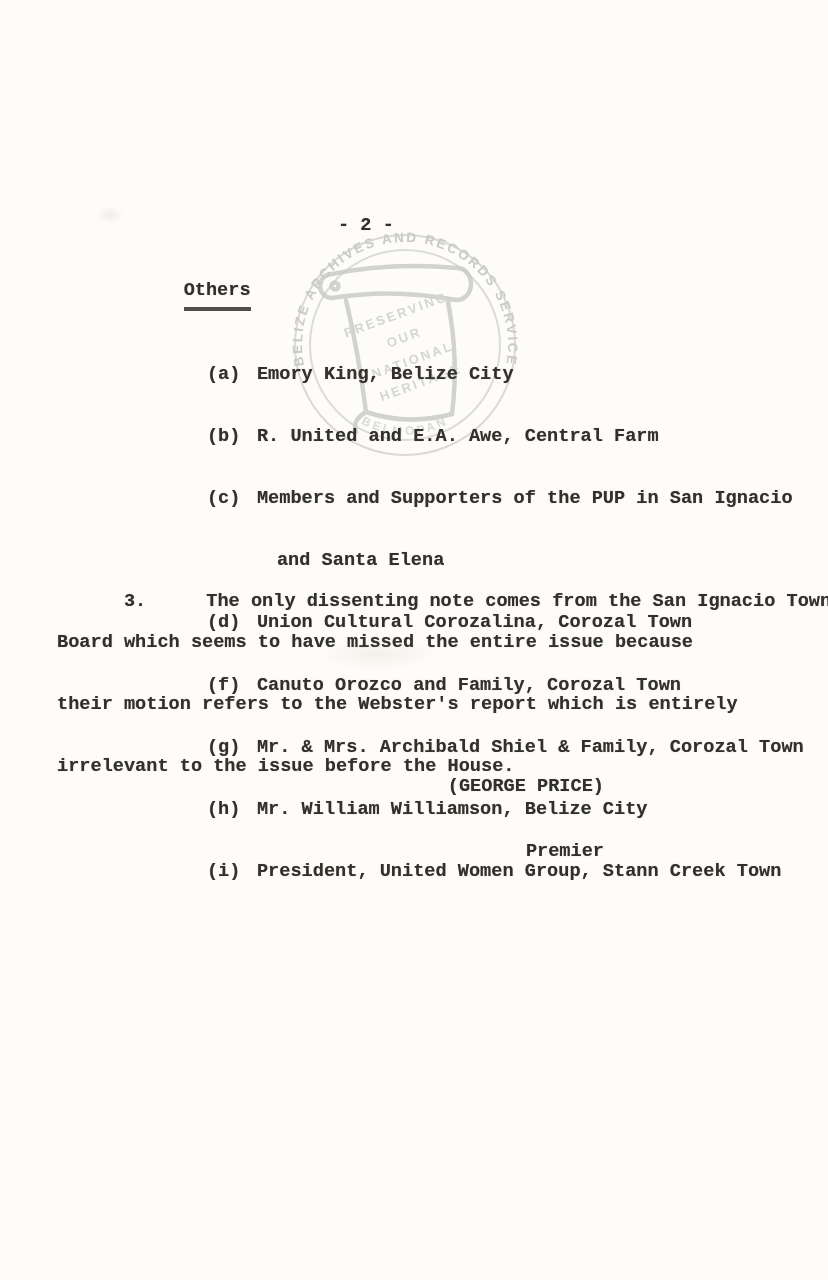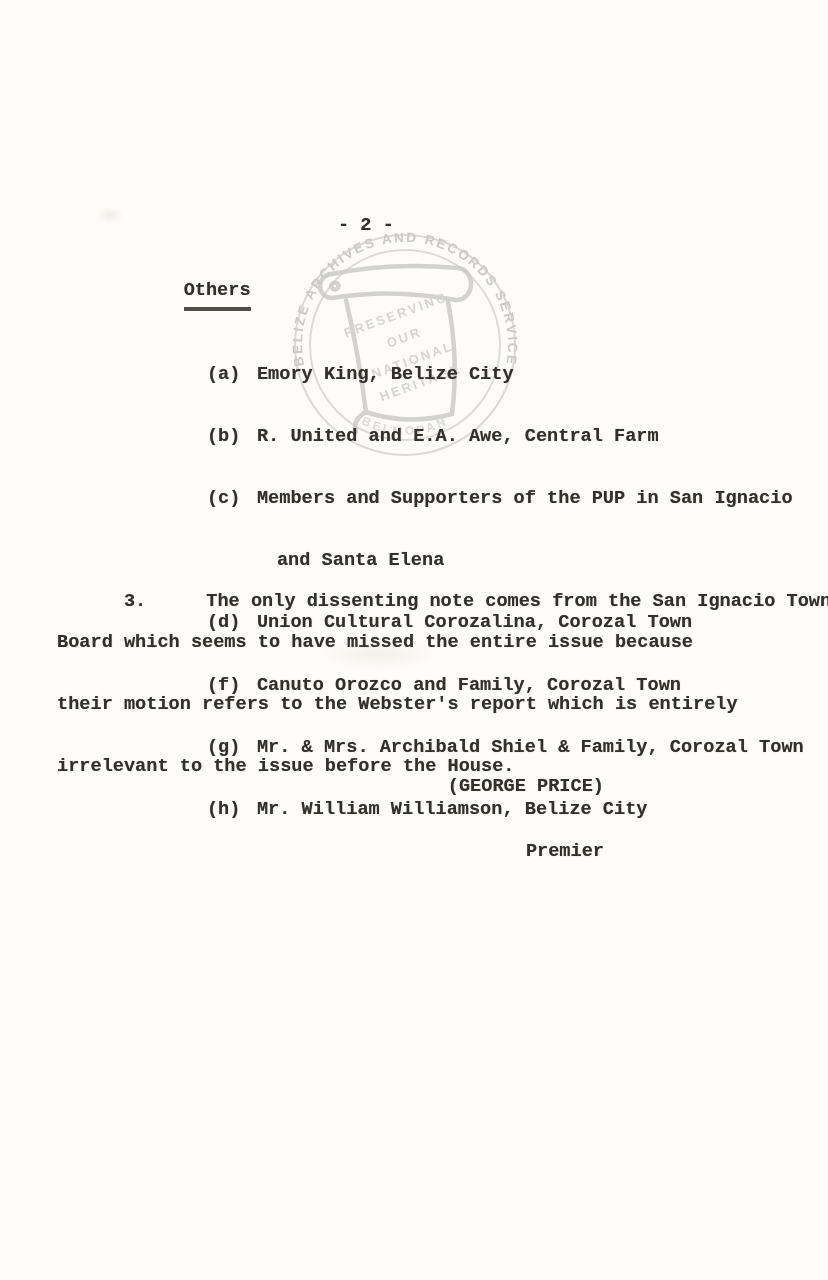--- a/index.html
+++ b/index.html
@@ -111,6 +111,9 @@
     <div class="lrow">
       <span class="llbl">(h)</span><span class="ltxt">Mr. William Williamson, Belize City</span>
     </div>
+    <div class="lrow">
+      <span class="llbl">(i)</span><span class="ltxt">President, United Women Group, Stann Creek Town</span>
+    </div>
   </div>
 
   <div class="tw para">

